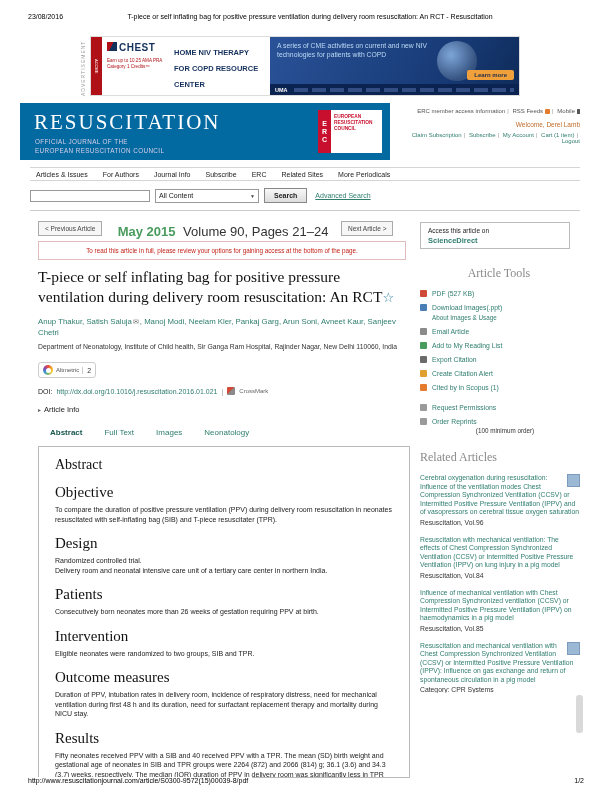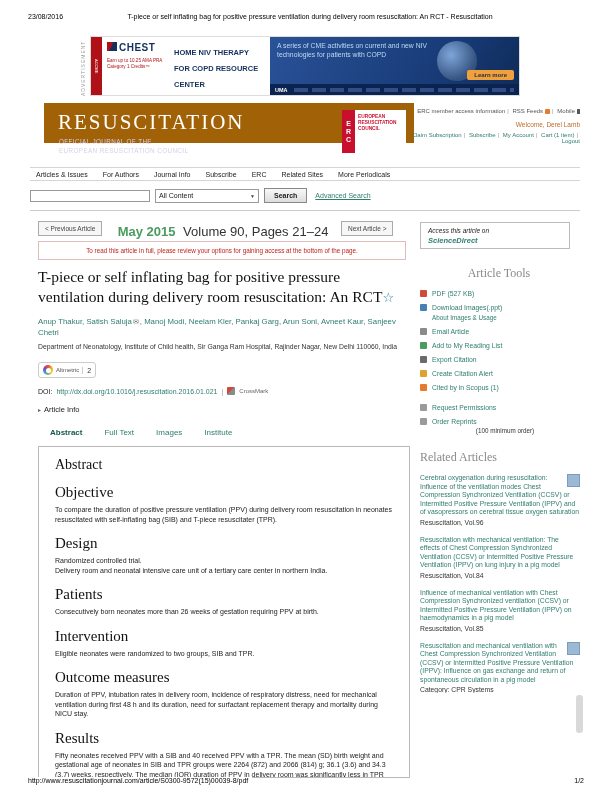--- a/index.html
+++ b/index.html
@@ -37,7 +37,7 @@
   .ad-strip-lines { flex:1; height:4px; background:repeating-linear-gradient(90deg,#44609a 0 14px,transparent 14px 18px); opacity:.7; }
 
   
-  .masthead { position:absolute; top:103px; left:44px; width:370px; height:40px; background:#a16207; }
+  .masthead { position:absolute; top:103px; left:20px; width:370px; height:57px; background:#0369a1; }
   .mh-journal { position:absolute; top:7px; left:14px; font-family:"Liberation Serif", serif; font-size:21px;
                 letter-spacing:2px; color:#fff; }
   .mh-sub1 { position:absolute; top:35px; left:15px; font-size:6.3px; letter-spacing:.4px; color:#d8cfe8; }

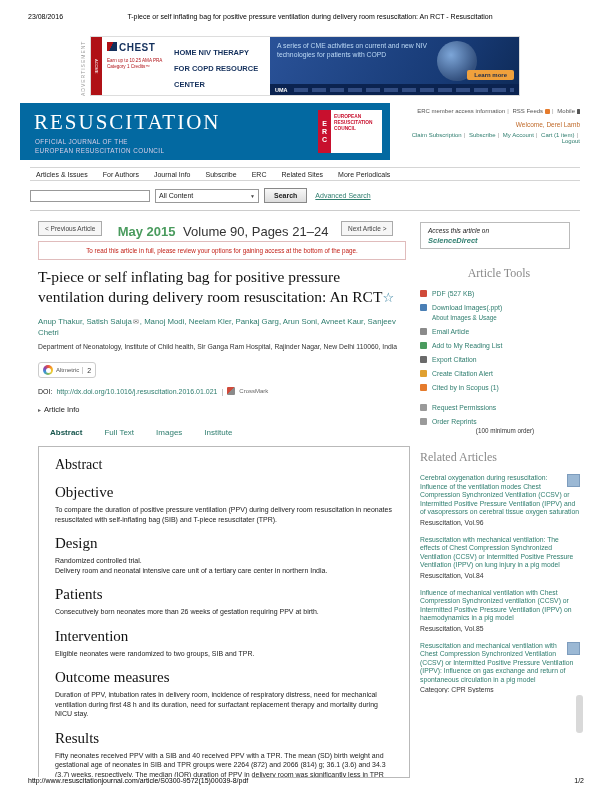--- a/index.html
+++ b/index.html
@@ -83,7 +83,7 @@
   .issue-date { color:#4a9b5e; font-weight:bold; margin-right:4px; }
 
   .accessbox { position:absolute; top:222px; left:420px; width:150px; height:27px; border:1px solid #bbb;
-               padding:4px 7px; box-sizing:border-box; font-size:6.5px; color:#222;font-style:italic; }
+               padding:4px 7px; box-sizing:border-box; font-size:6.5px; color:#222; }
   .accessbox .sd { display:block; margin-top:2px; font-size:7.5px; color:#2e7d6e; font-weight:bold; }
 
   .notice { position:absolute; top:241px; left:38px; width:368px; border:1px solid #e0bcbc; color:#c22017;

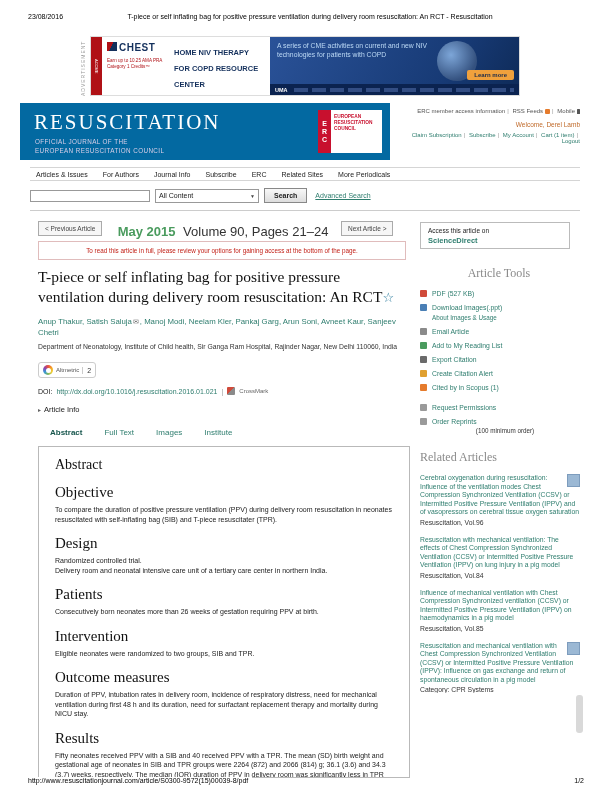--- a/index.html
+++ b/index.html
@@ -282,7 +282,7 @@
     <span class="tab active" data-interactable="true">Abstract</span>
     <span class="tab" data-interactable="true">Full Text</span>
     <span class="tab" data-interactable="true">Images</span>
-    <span class="tab" data-interactable="true">Institute</span>
+    <span class="tab" data-interactable="true">Neonatology</span>
   </div>
 
   <div class="abstract-box" data-interactable="false">

